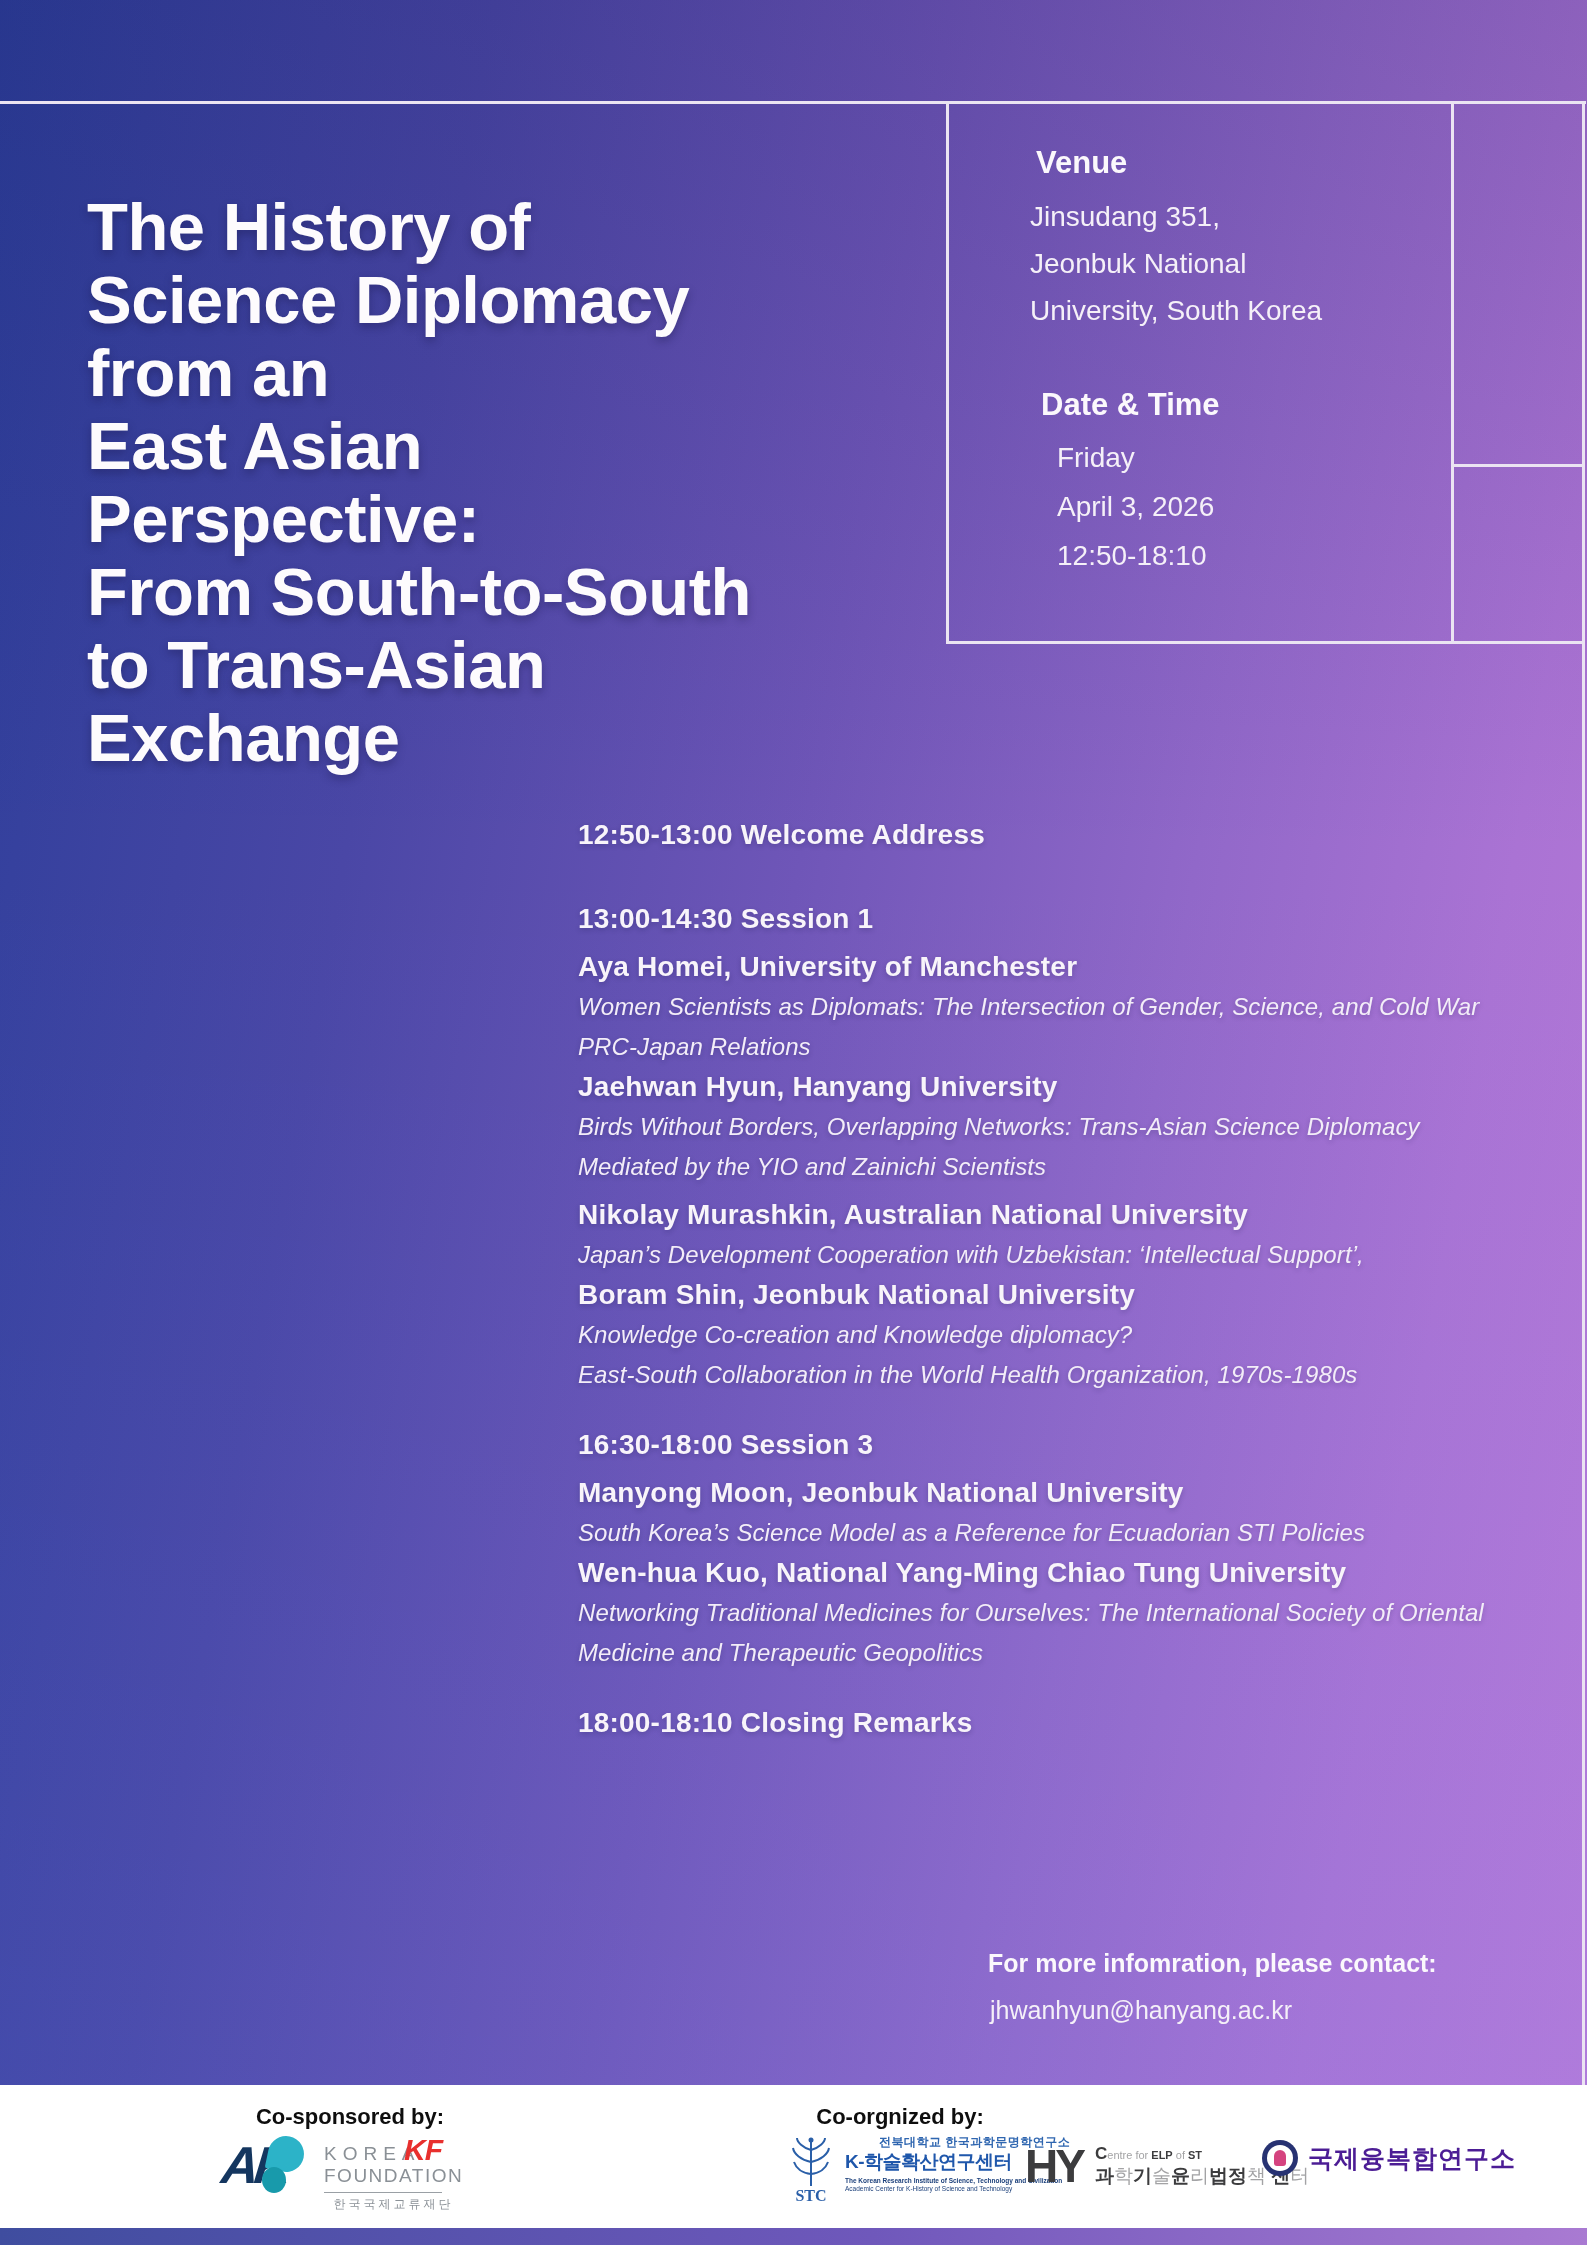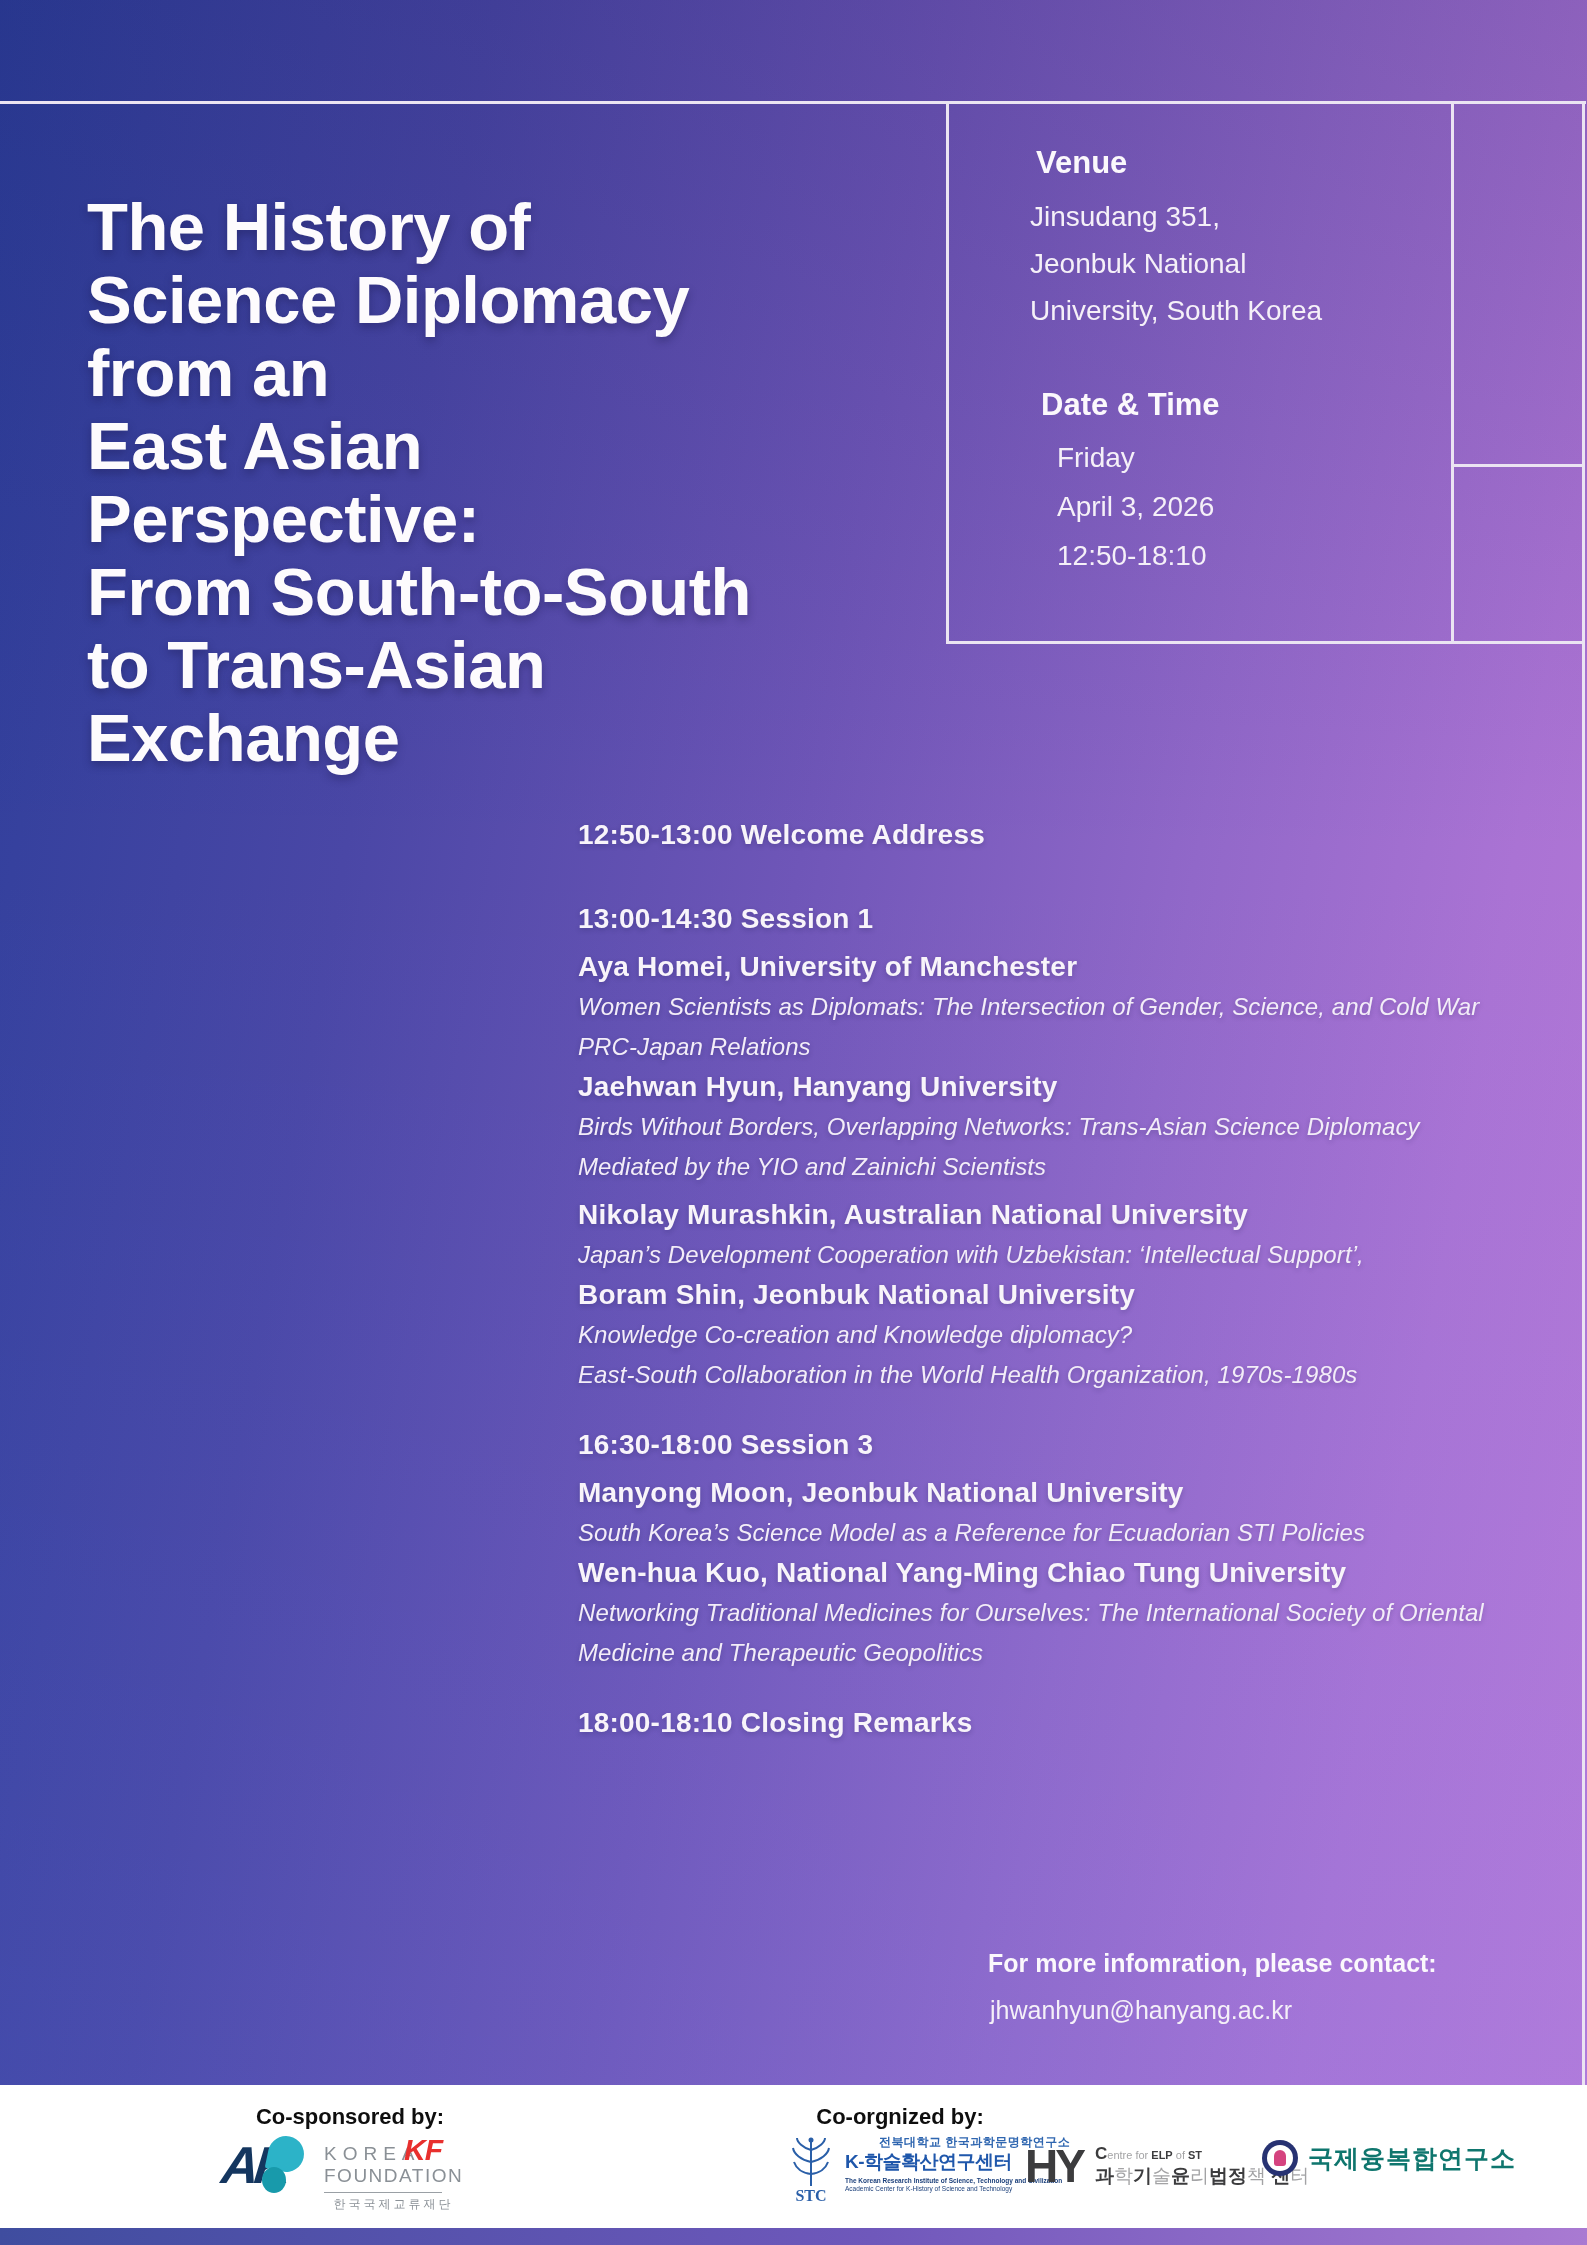--- a/index.html
+++ b/index.html
@@ -76,7 +76,7 @@
     display:flex;align-items:center;justify-content:center;}
   .intl-inner{width:26px;height:26px;border-radius:50%;background:#ffffff;display:flex;align-items:center;justify-content:center;}
   .intl-crest{width:12px;height:16px;border-radius:6px 6px 3px 3px;background:#d5437f;}
-  .intl-name{position:absolute;left:46px;top:3px;font-size:25px;line-height:30px;font-weight:700;color:#0f766e;letter-spacing:1px;white-space:nowrap;}
+  .intl-name{position:absolute;left:46px;top:3px;font-size:25px;line-height:30px;font-weight:700;color:#4c1d95;letter-spacing:1px;white-space:nowrap;}
 </style>
 </head>
 <body>

